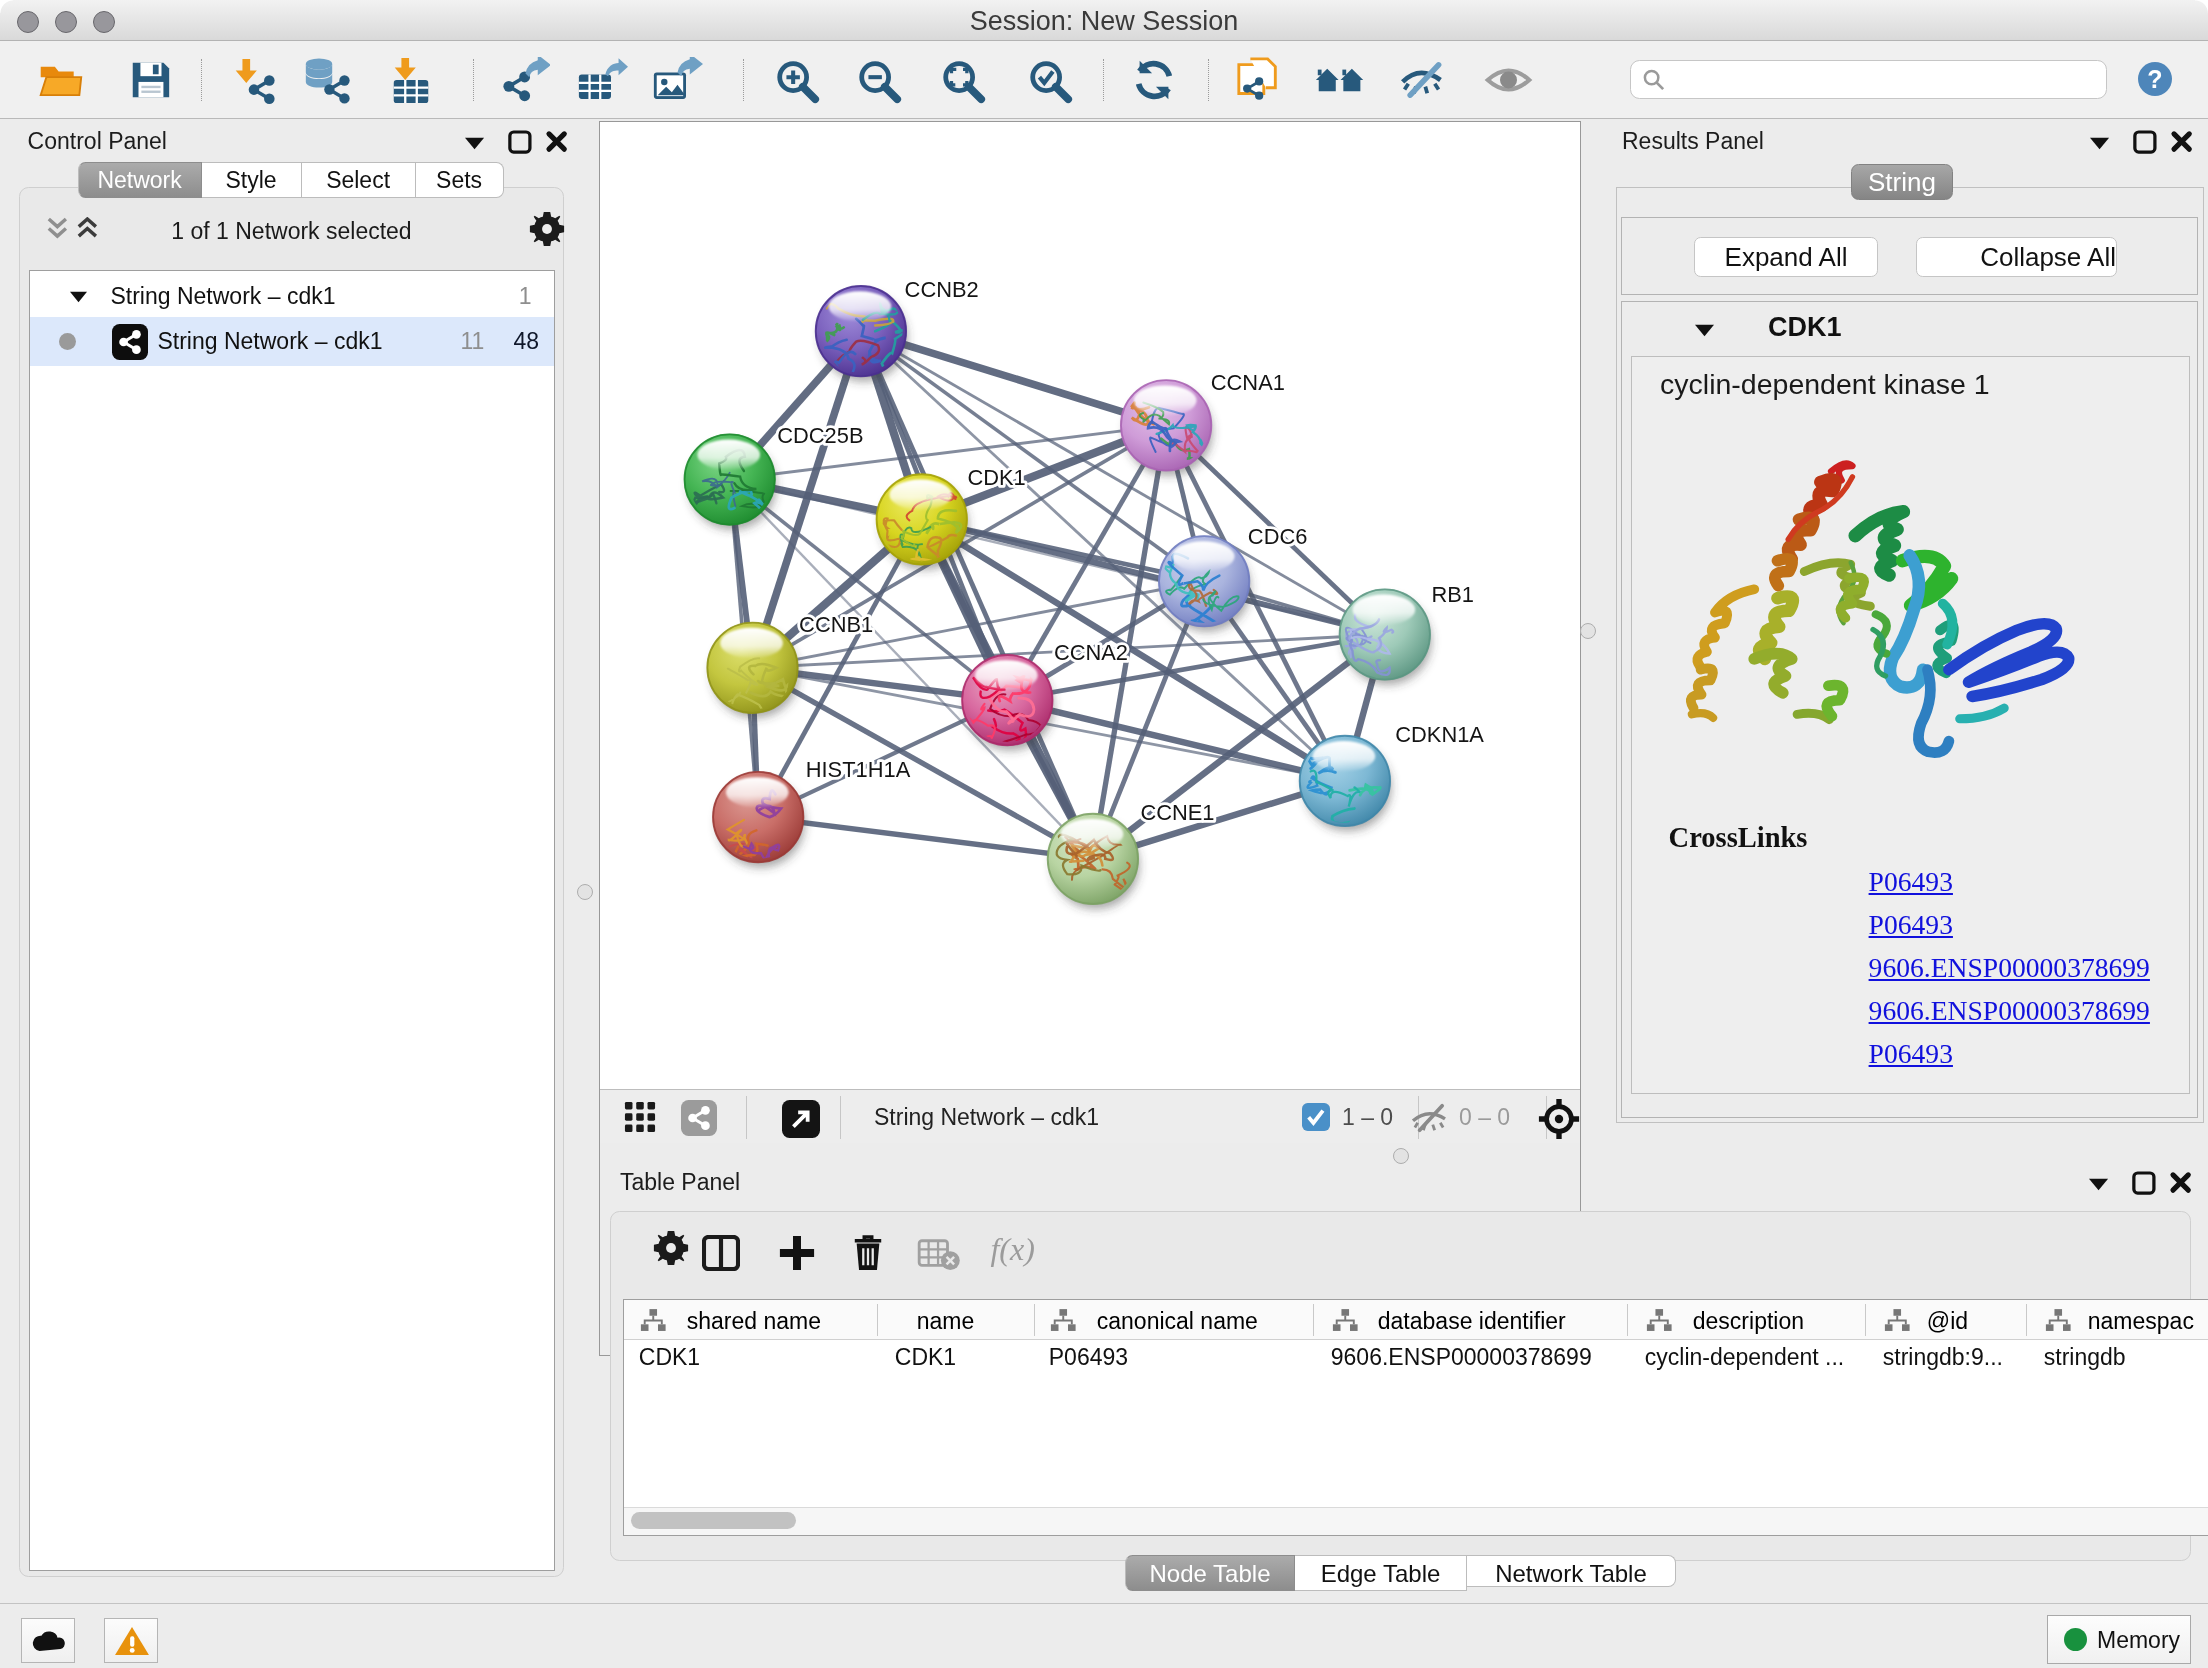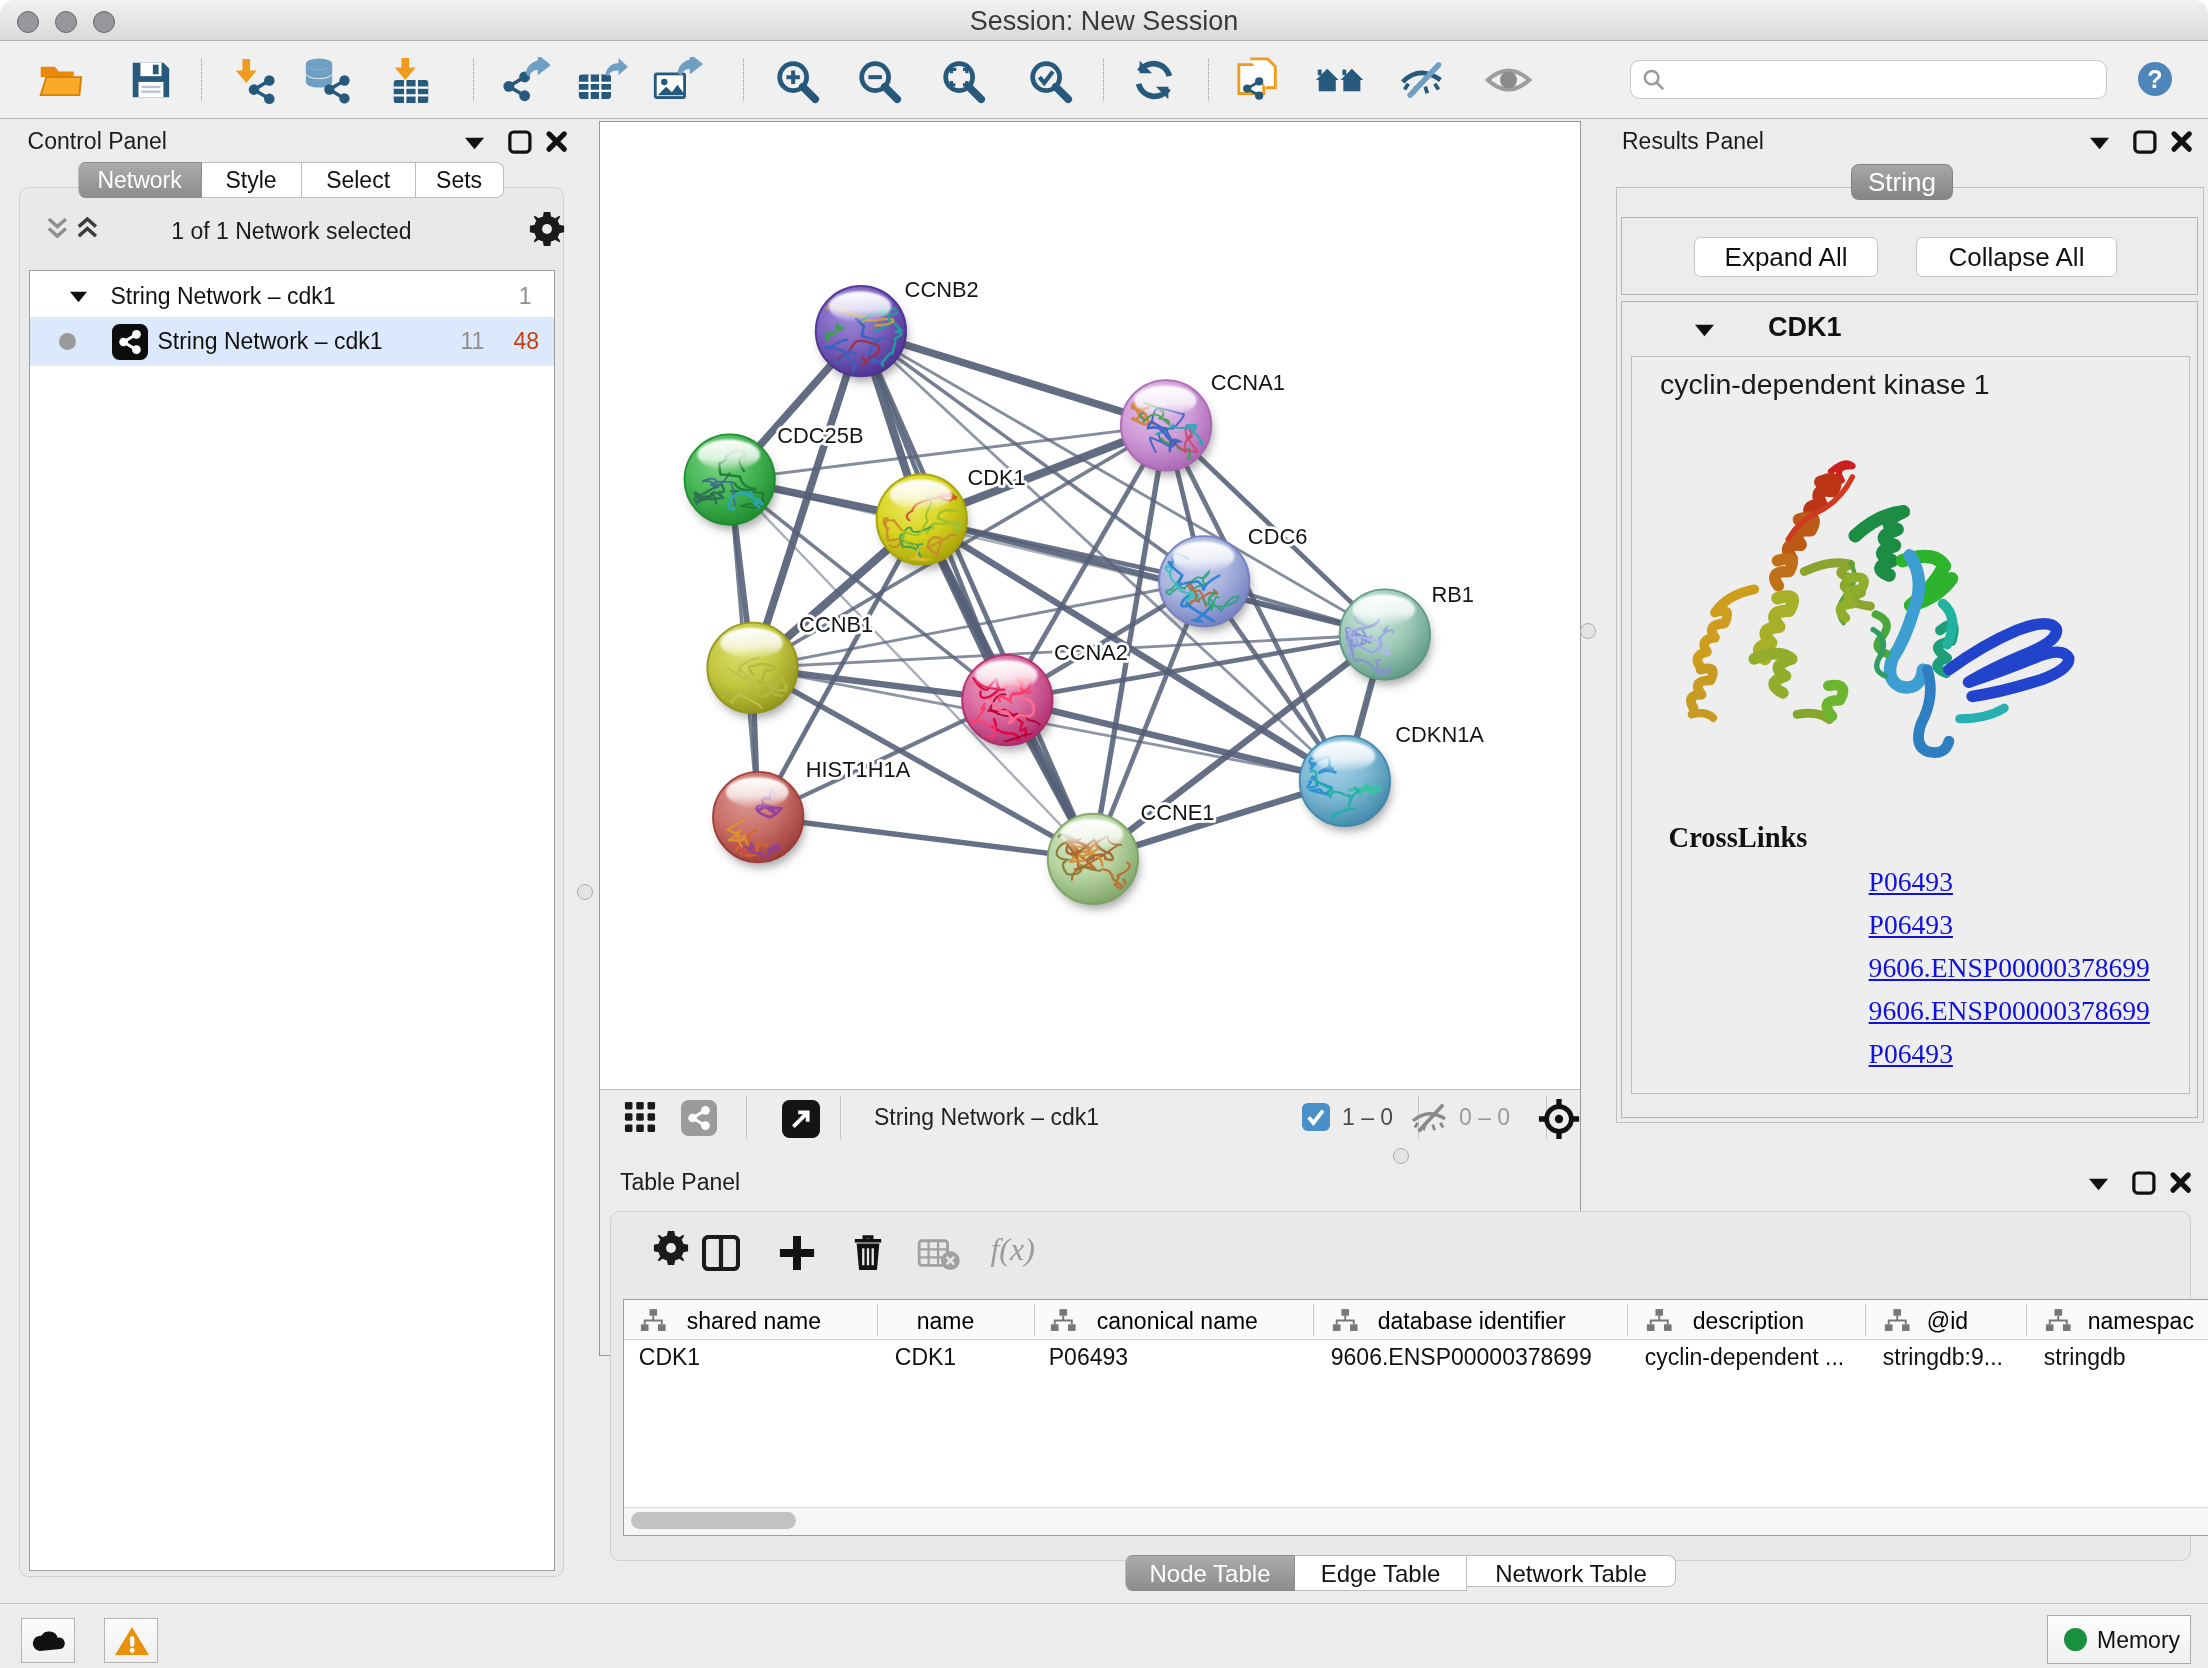--- a/index.html
+++ b/index.html
@@ -612,7 +612,7 @@
  <div class="abs" style="left:265px;top:43px;width:102px;height:36px;background:linear-gradient(#a7a7a7,#858585);border:1px solid #828282;border-radius:7.6px;color:#fff;font-size:26px;text-align:center;line-height:34px">String</div>
  <div class="abs" style="left:35px;top:96px;width:577px;height:78px;border:1px solid #b3b3b3">
    <div class="abs" style="left:72px;top:19px;width:184px;height:40px;background:#fff;border:1px solid #c5c5c5;border-radius:6.7px;font-size:26px;text-align:center;line-height:38px;color:#111">Expand All</div>
-   <div class="abs" style="left:294px;top:19px;width:201px;height:40px;background:#fff;border:1px solid #c5c5c5;border-radius:6.7px;font-size:26px;text-align:center;line-height:38px;color:#111">Collapse All</div>
+   <div class="abs" style="left:294px;top:19px;width:201px;height:40px;background:#fff;border:1px solid #c5c5c5;border-radius:6.7px;font-size:26px;text-align:right;line-height:38px;color:#111">Collapse All</div>
  </div>
  <div class="abs" style="left:35px;top:180px;width:577px;height:817px;border:1px solid #b3b3b3">
    <svg width="23" height="19" viewBox="0 0 24 20" style="position:absolute;left:71px;top:19px">

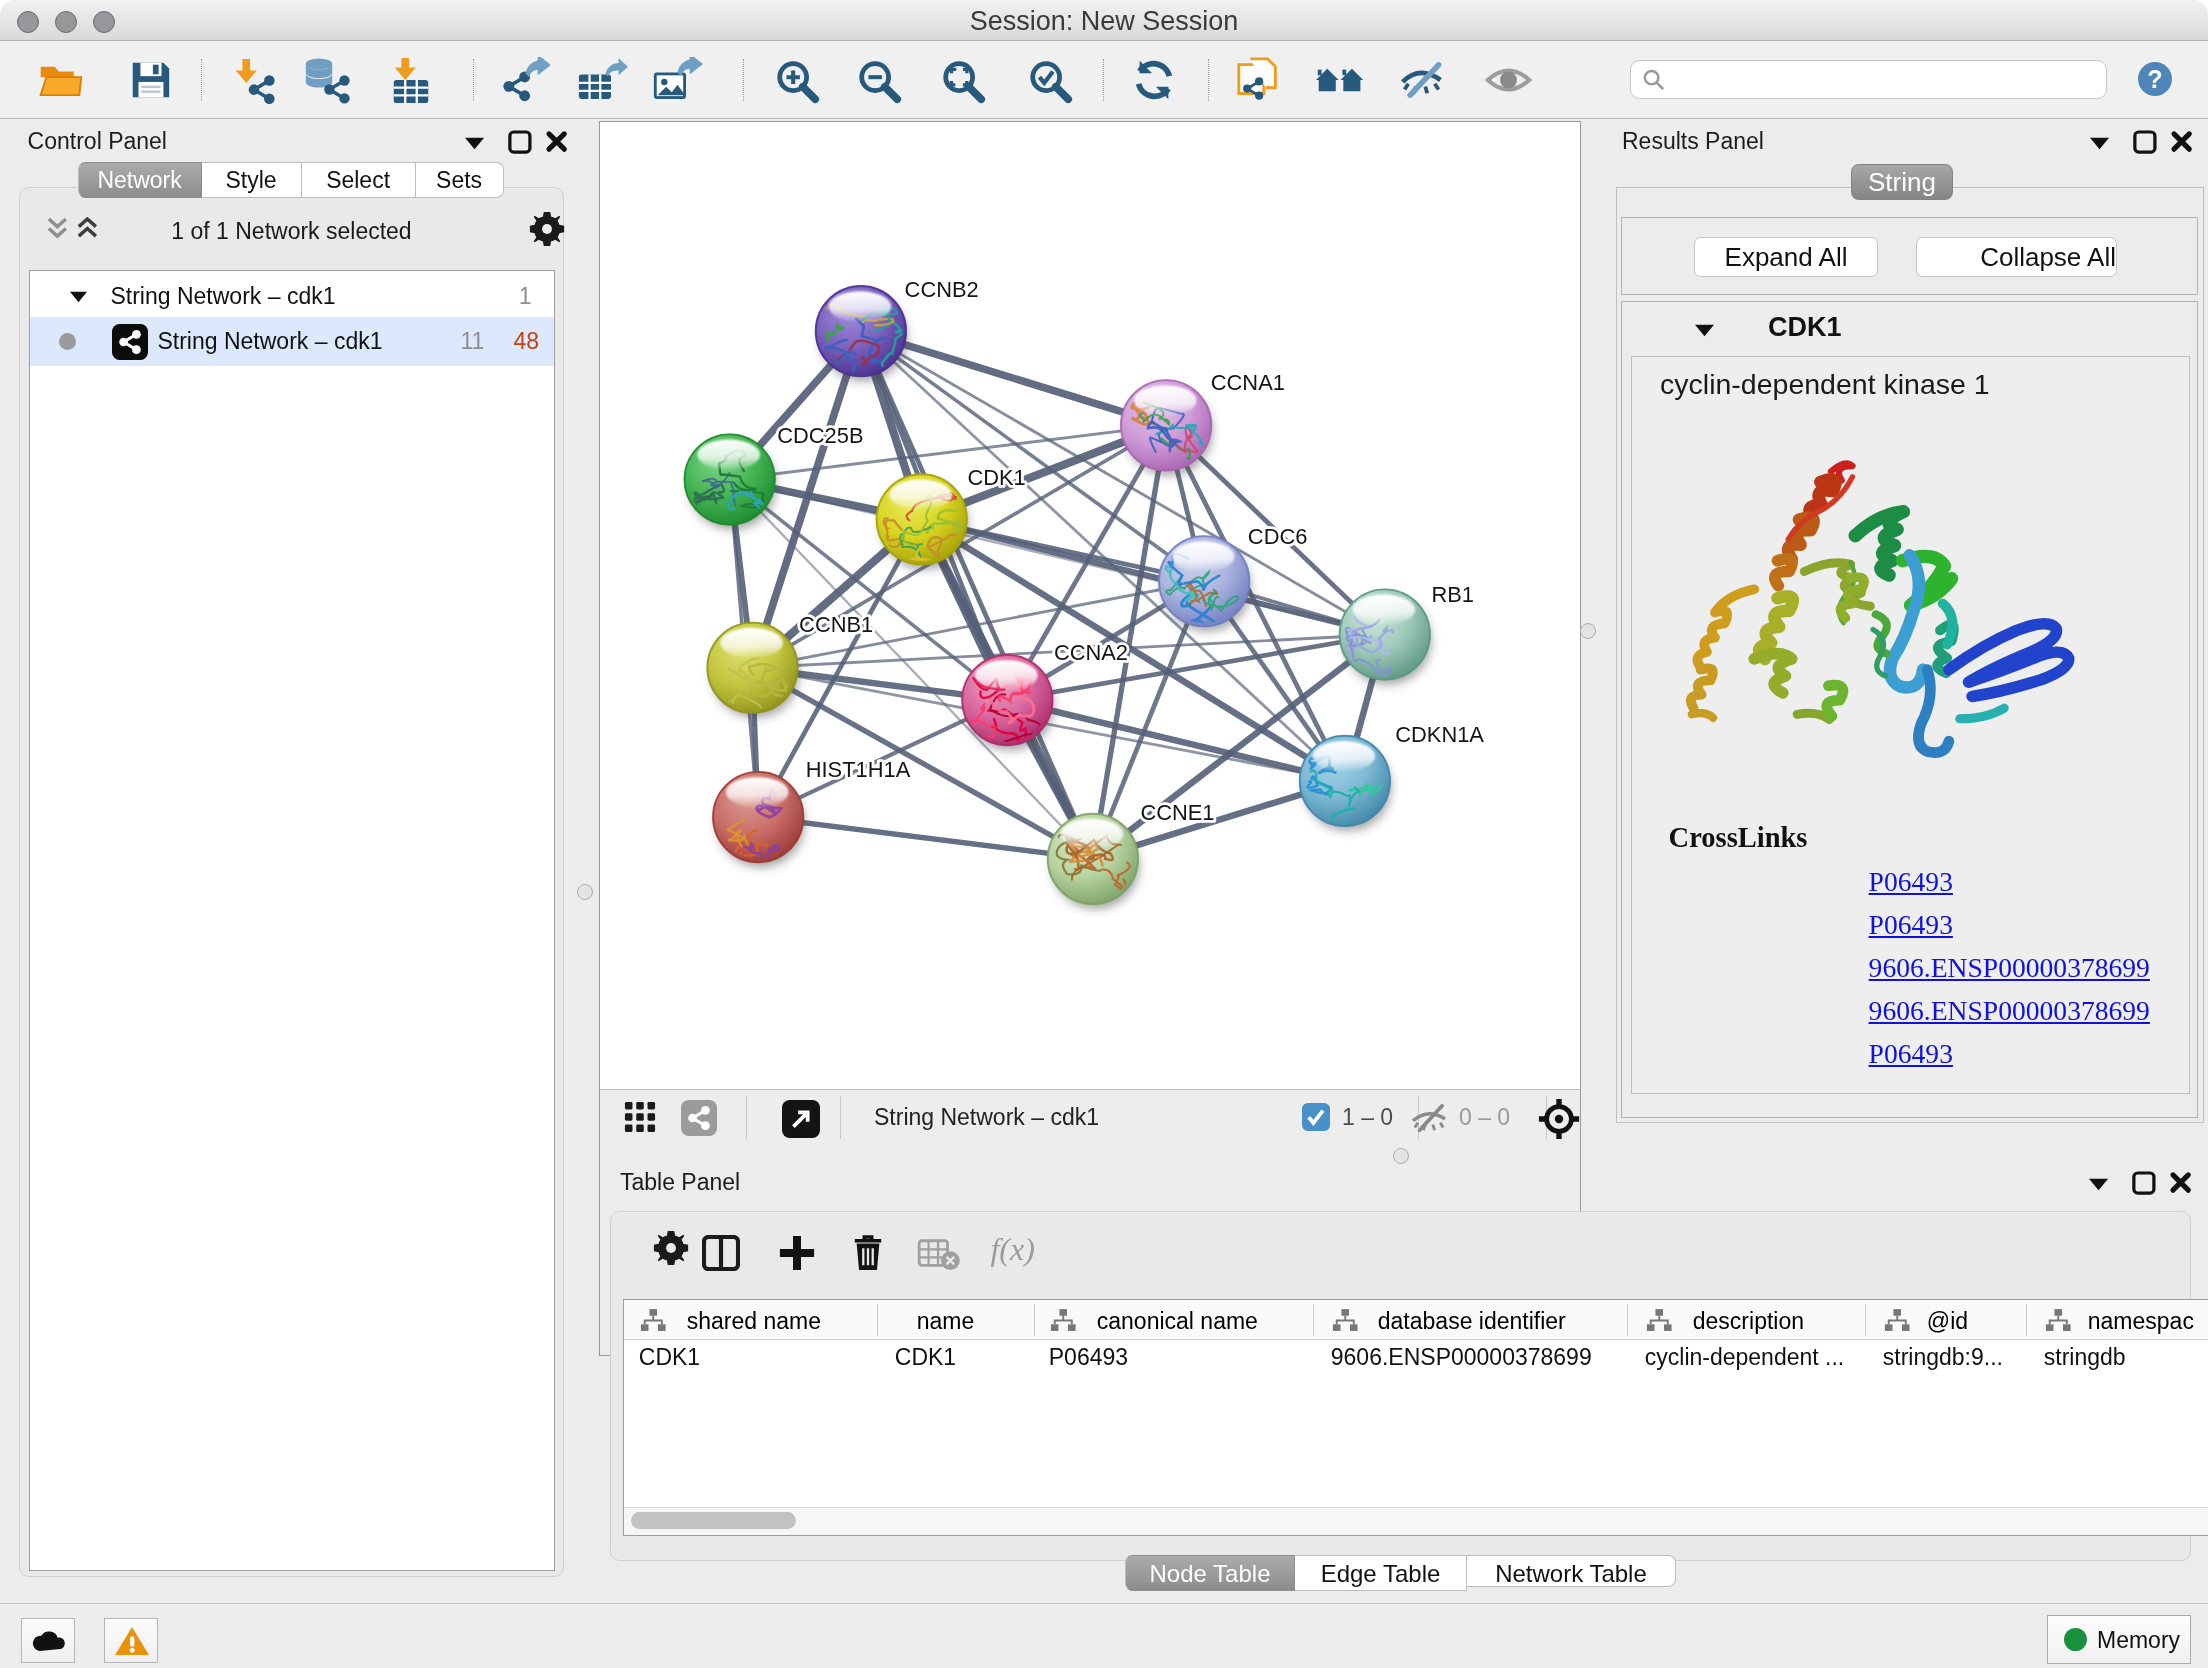--- a/index.html
+++ b/index.html
@@ -220,7 +220,7 @@
        </div>
        <span style="position:absolute;left:127px;top:10.5px;font-size:23px;color:#111">String Network – cdk1</span>
        <span style="position:absolute;left:430px;top:10.5px;font-size:23px;color:#8e8e8e">11</span>
-       <span style="position:absolute;left:483px;top:10.5px;font-size:23px;color:#c2410c">48</span>
+       <span style="position:absolute;left:483px;top:10.5px;font-size:23px;color:#0f172a">48</span>
      </div>
    </div>
  </div>

